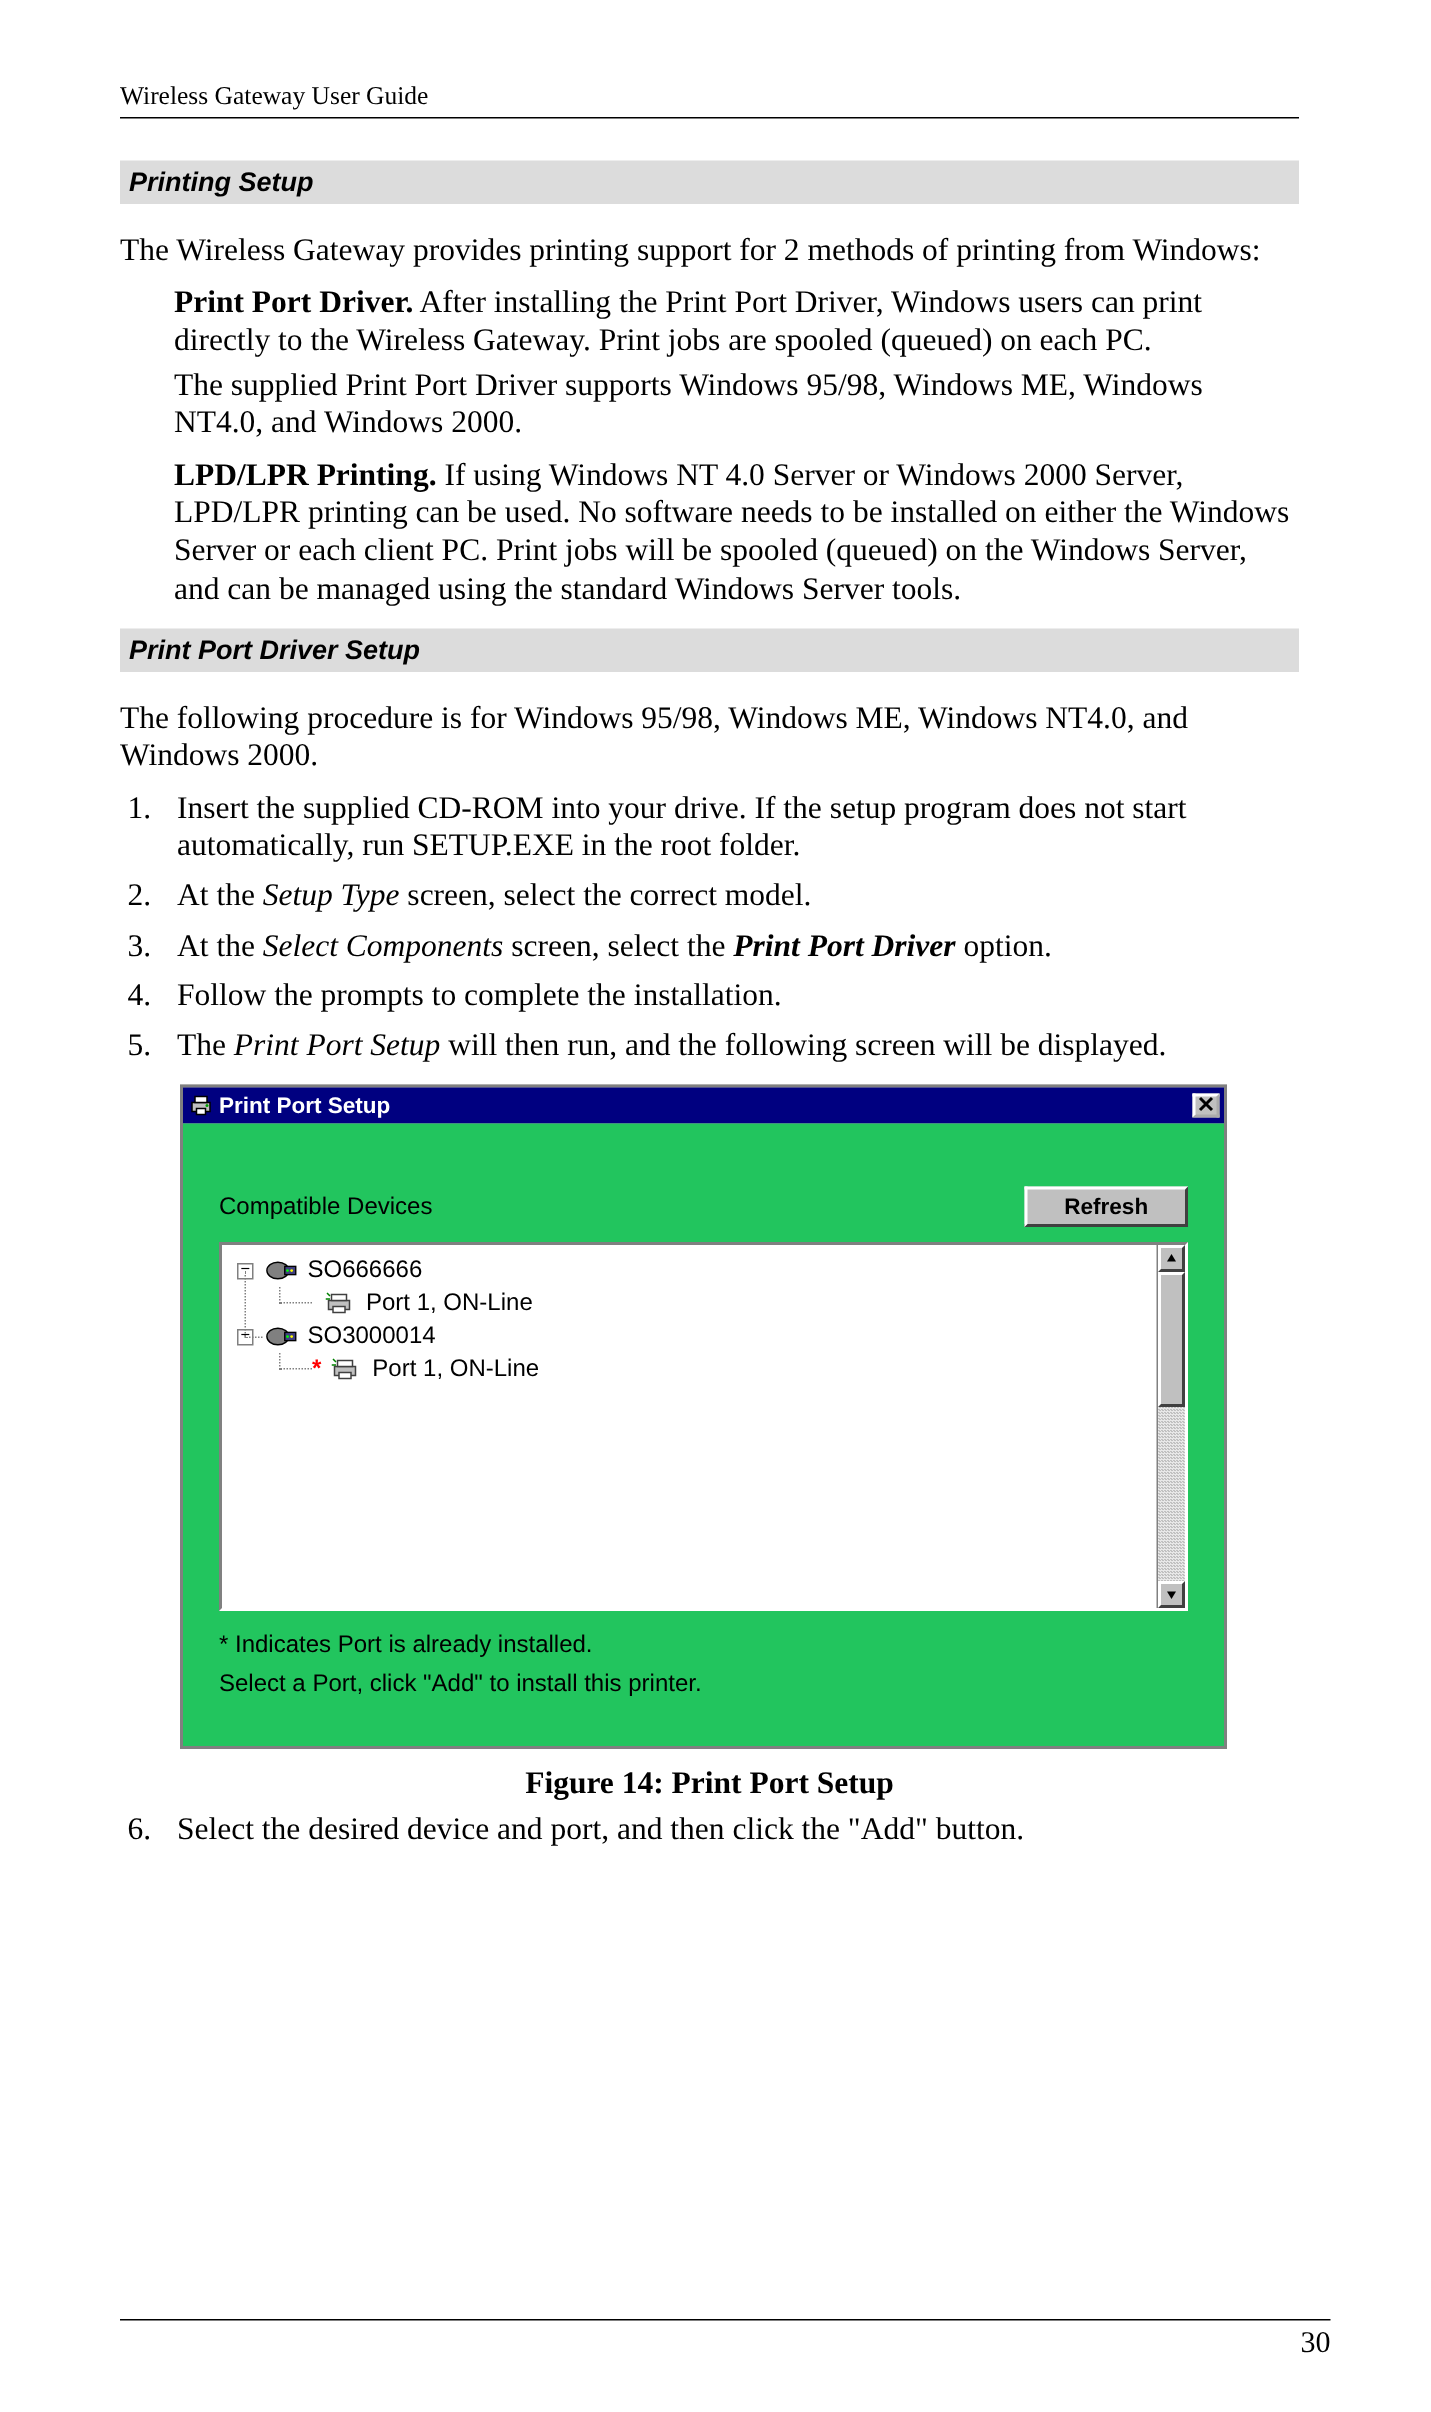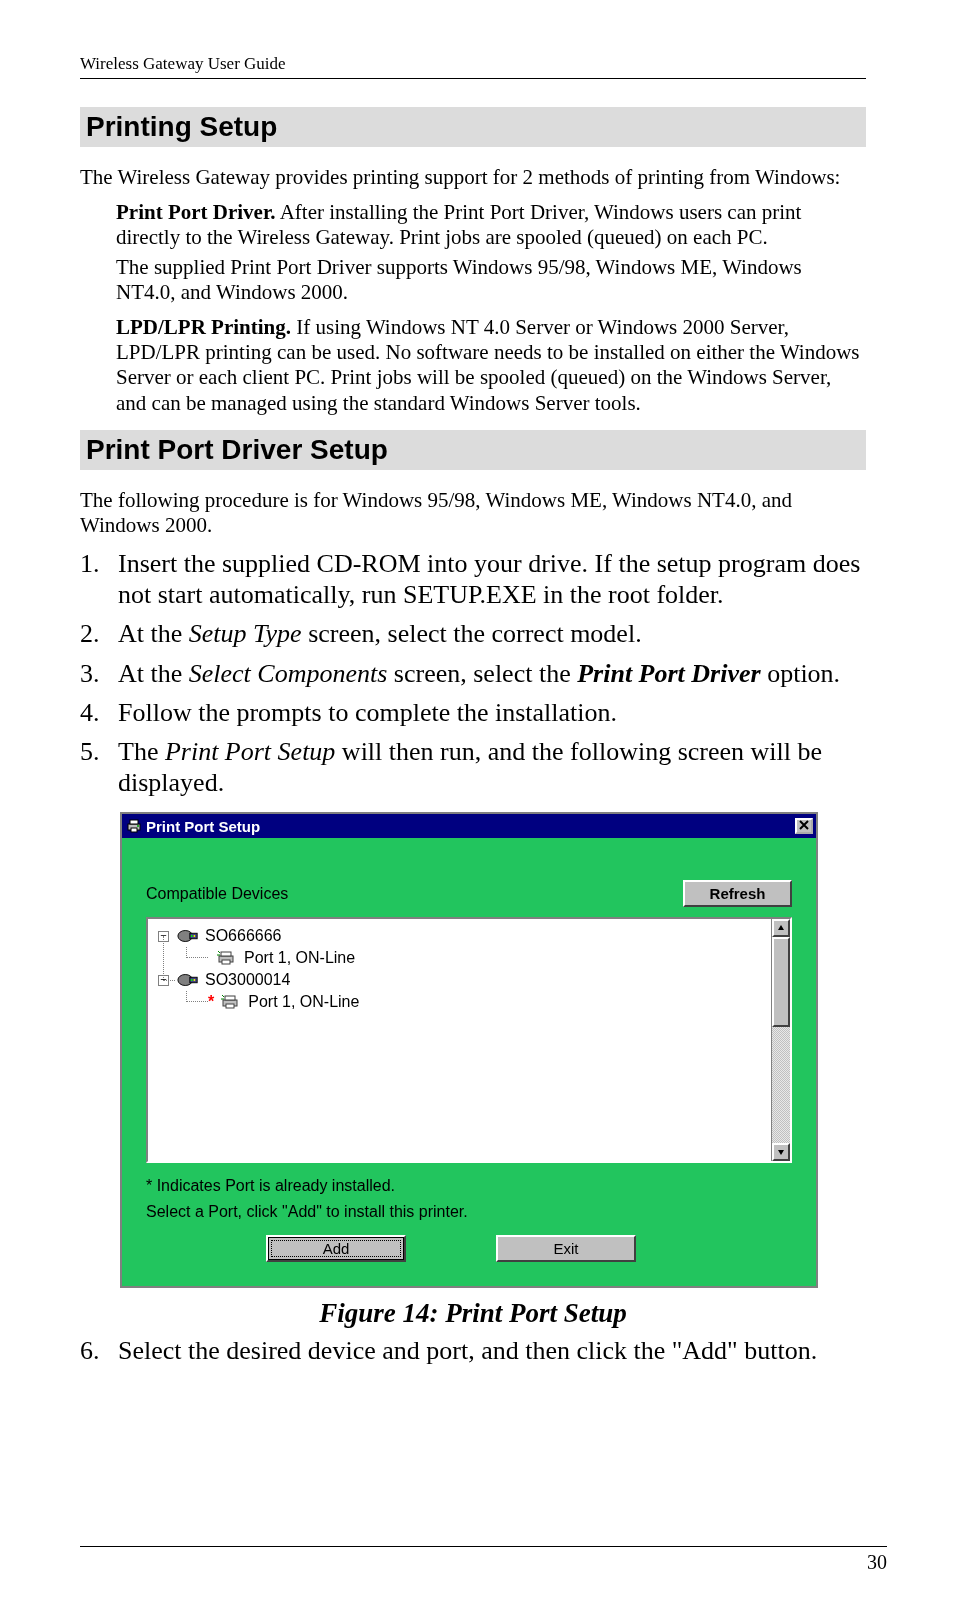--- a/index.html
+++ b/index.html
@@ -27,9 +27,10 @@
     background: #dcdcdc;
     font-family: Arial, Helvetica, sans-serif;
     font-weight: bold;
-    font-size: 28px;
+    font-size: 18px;
     padding: 4px 6px 4px 6px;
     margin: 10px 0 18px 0;
+    font-style: italic;
   }
   p.body {
     font-size: 21px;

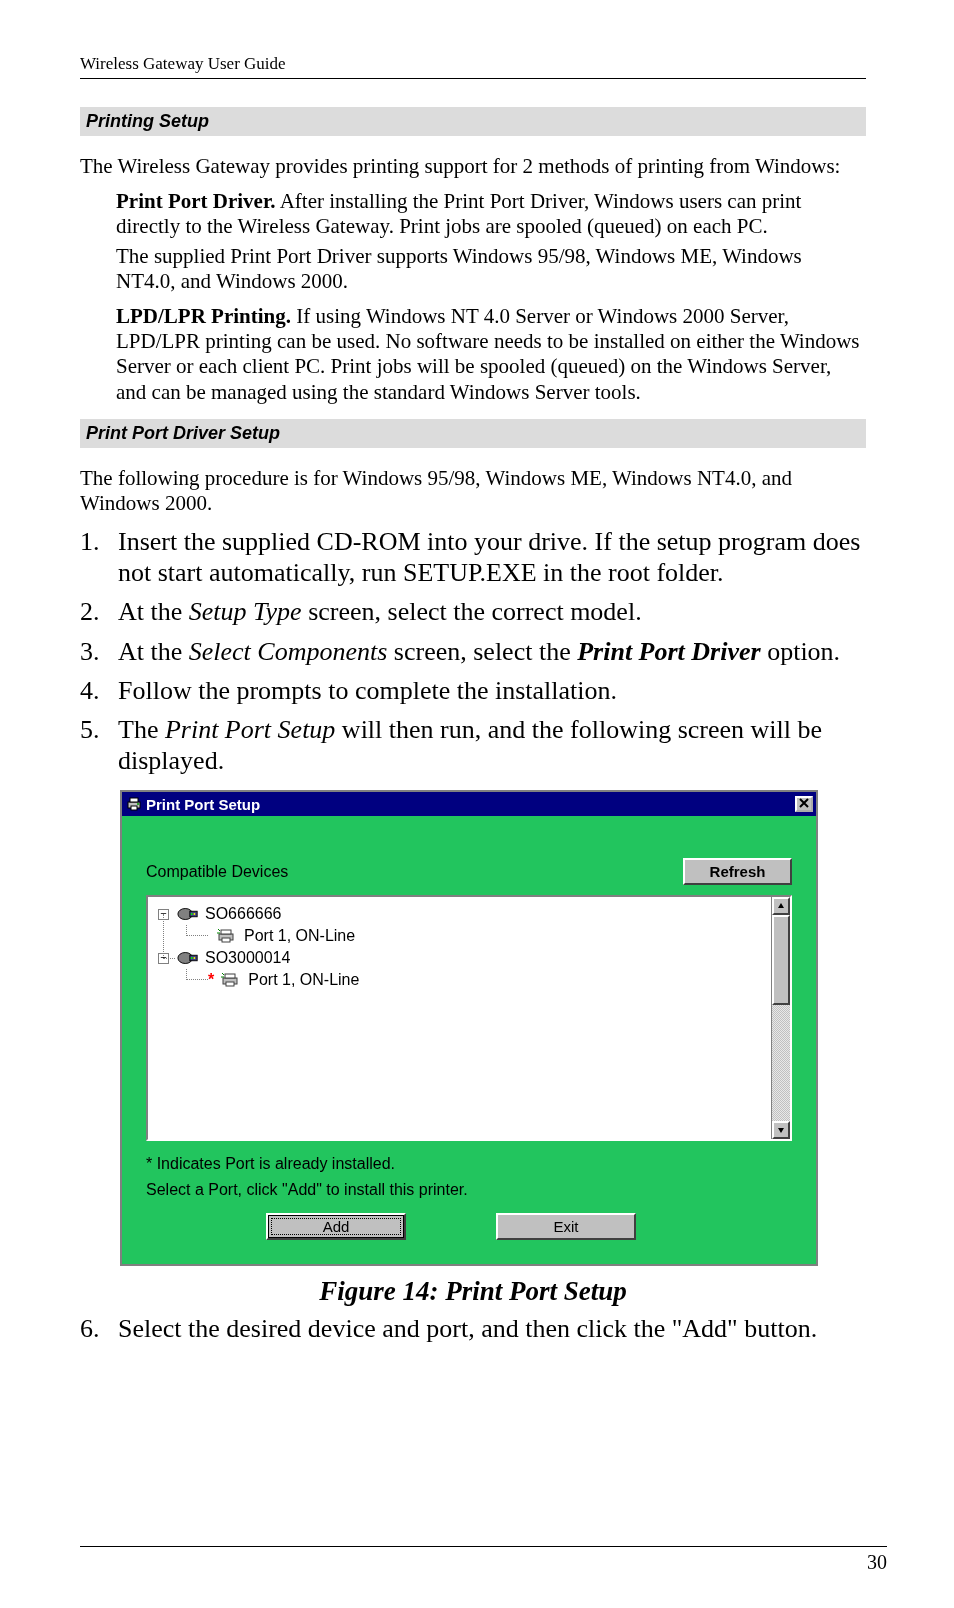--- a/index.html
+++ b/index.html
@@ -42,7 +42,7 @@
     margin-bottom: 14px;
   }
   ol.steps {
-    font-size: 26px;
+    font-size: 21px;
     padding-left: 26px;
     margin: 6px 0 0 0;
   }

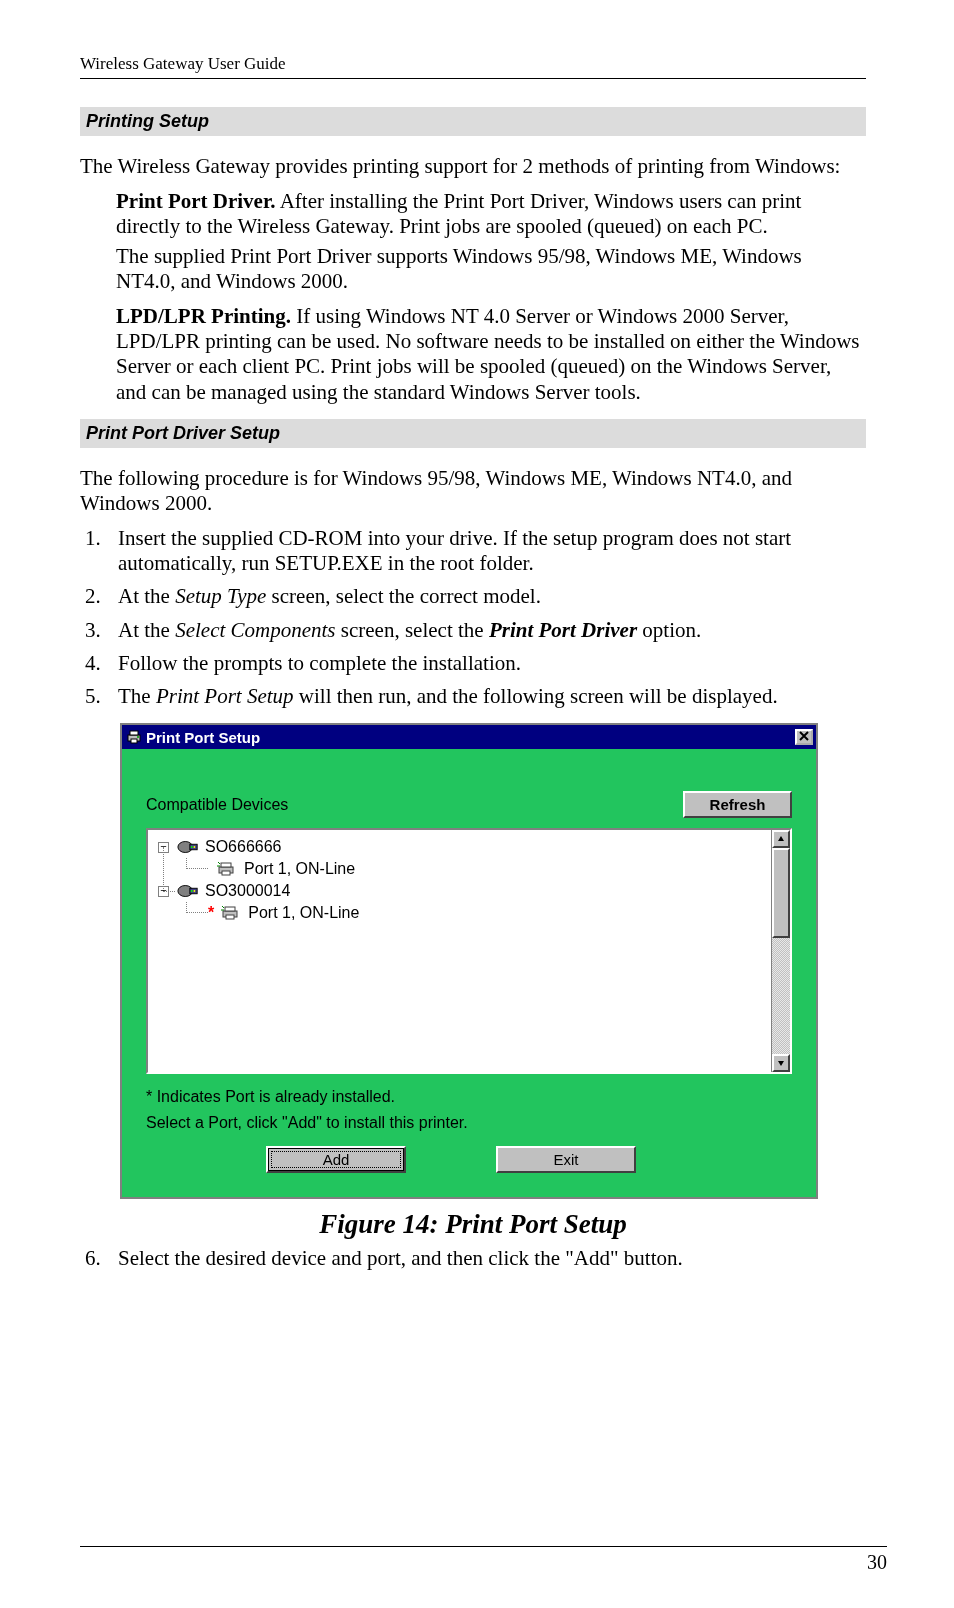--- a/index.html
+++ b/index.html
@@ -396,10 +396,6 @@
         <div>Select a Port, click "Add" to install this printer.</div>
       </div>
 
-      <div class="btn-row">
-        <div class="win-btn btn-add">Add</div>
-        <div class="win-btn btn-exit">Exit</div>
-      </div>
     </div>
   </div>
 

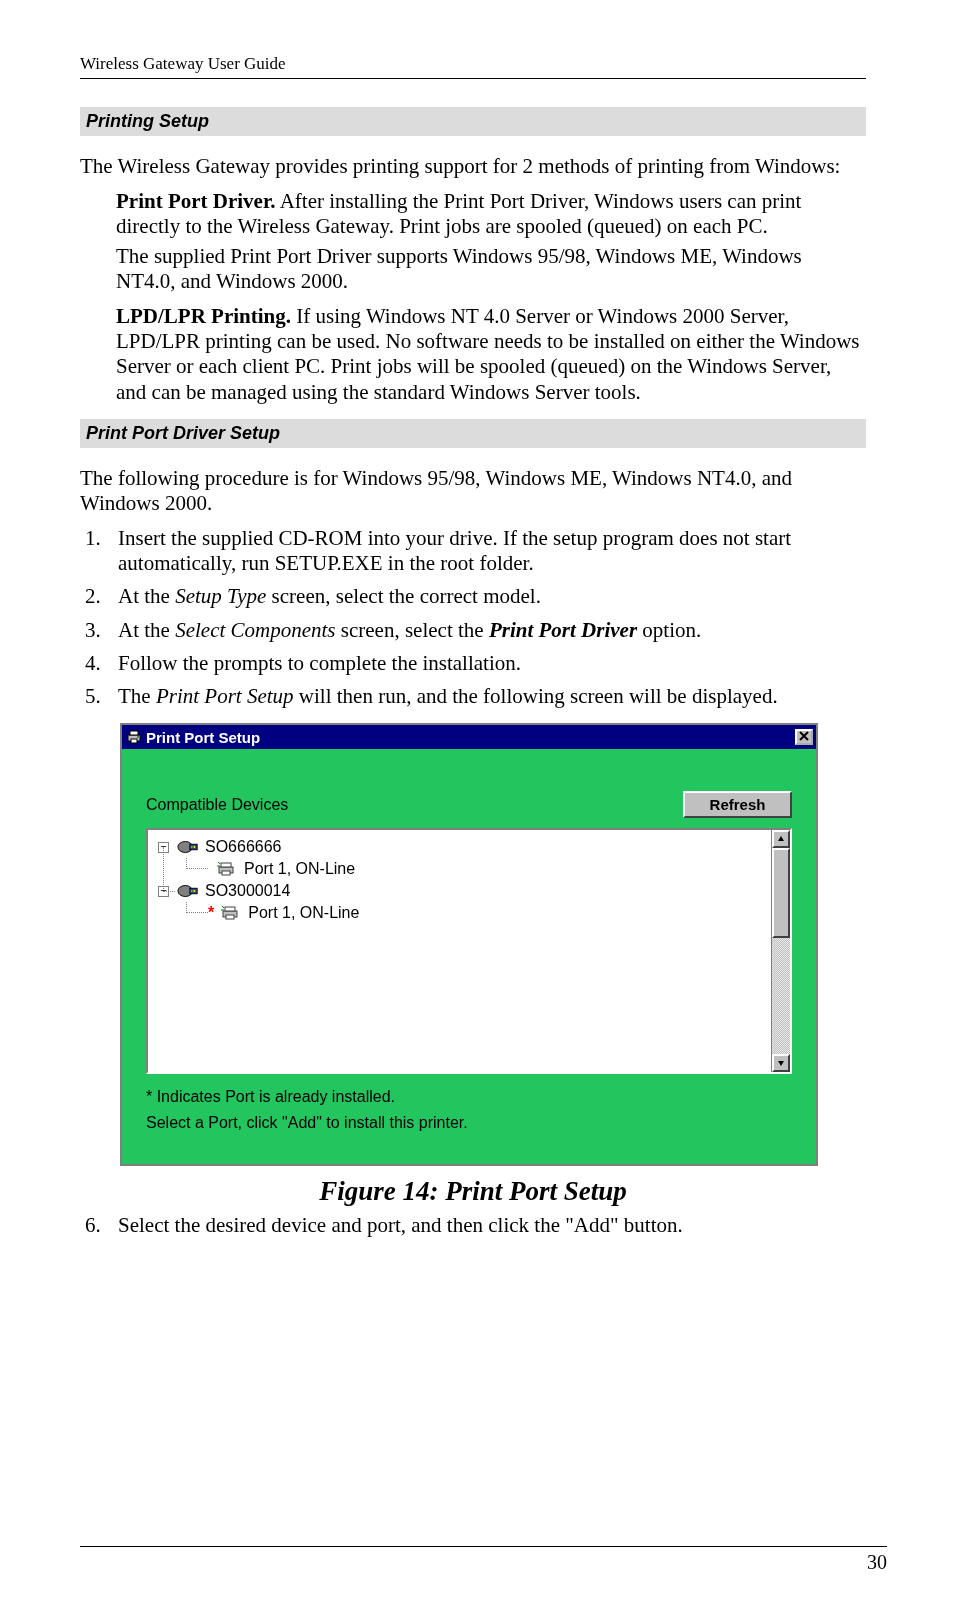--- a/index.html
+++ b/index.html
@@ -235,9 +235,8 @@
   .figure-caption {
     text-align: center;
     font-weight: bold;
-    font-size: 27px;
+    font-size: 21px;
     margin: 10px 0 6px 0;
-    font-style: italic;
   }
 
   .footer {

